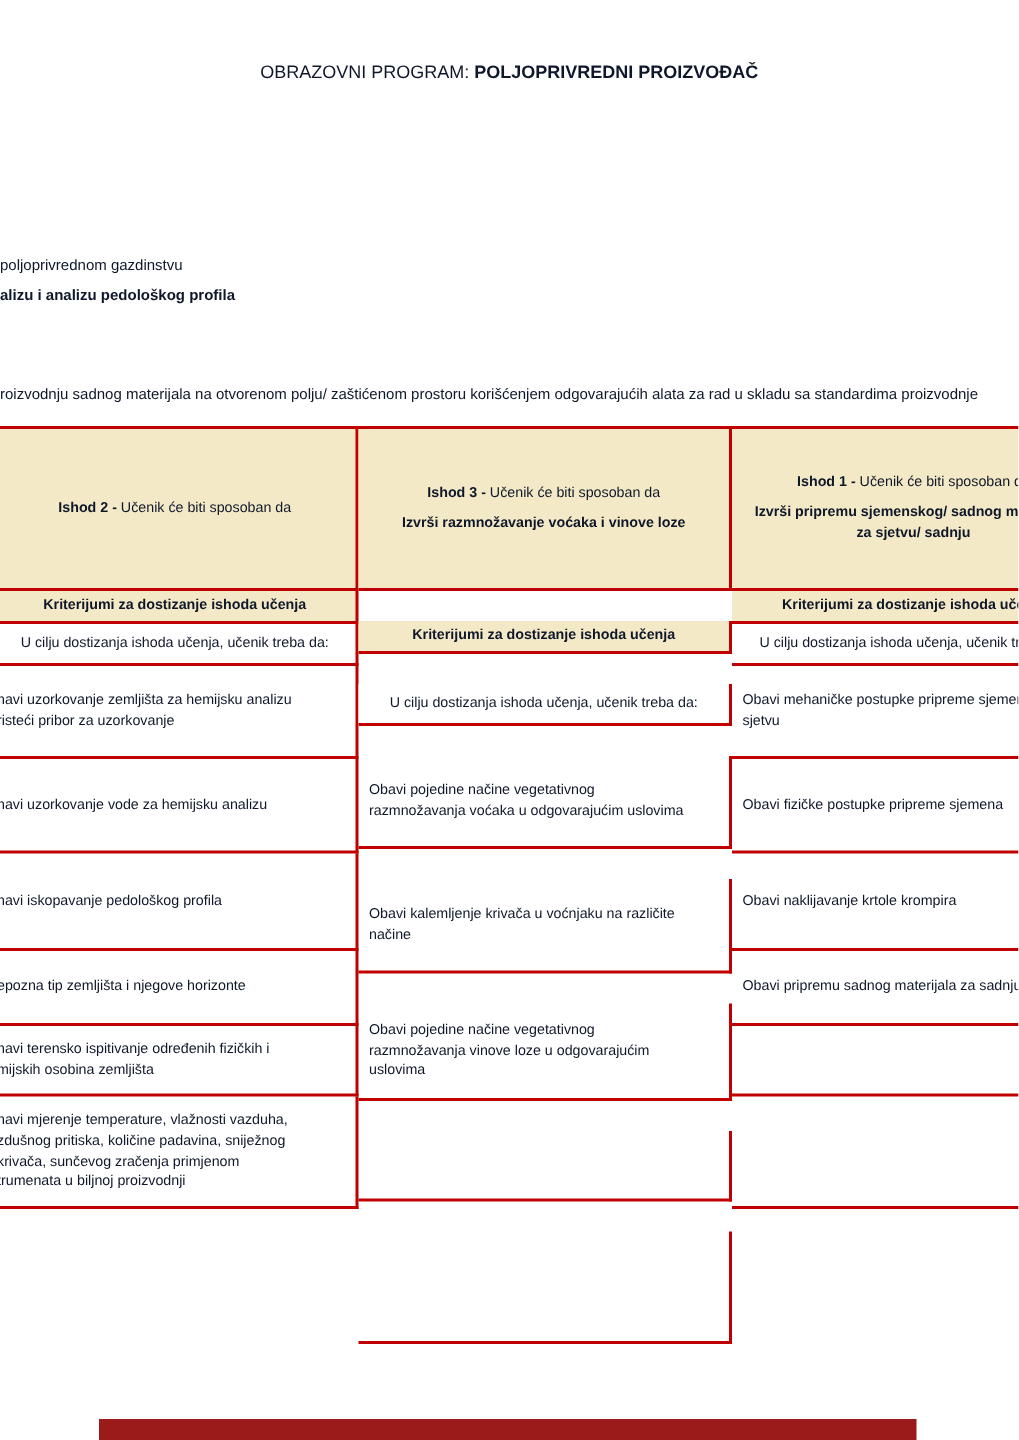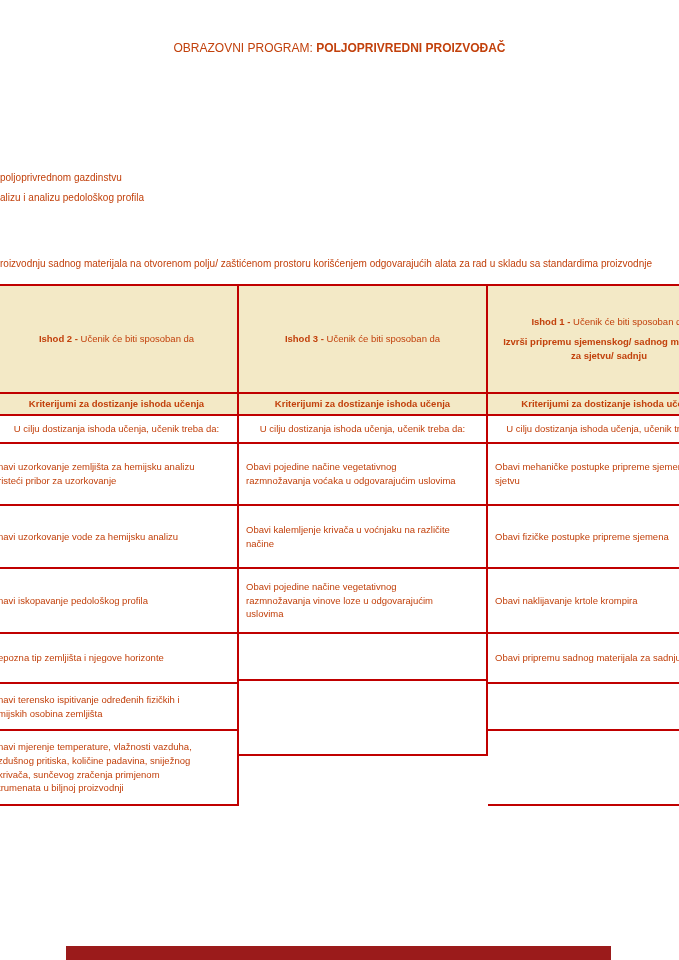--- a/index.html
+++ b/index.html
@@ -5,7 +5,7 @@
   html,body {margin:0; padding:0; background:#fff;}
   .page {
     position:relative; width:679px; height:960px; overflow:hidden;
-    background:#ffffff; color:#c2410c;
+    background:#ffffff; color:#0f172a;
     font-family:"Liberation Sans", sans-serif;
   }
   .b {font-weight:bold;}

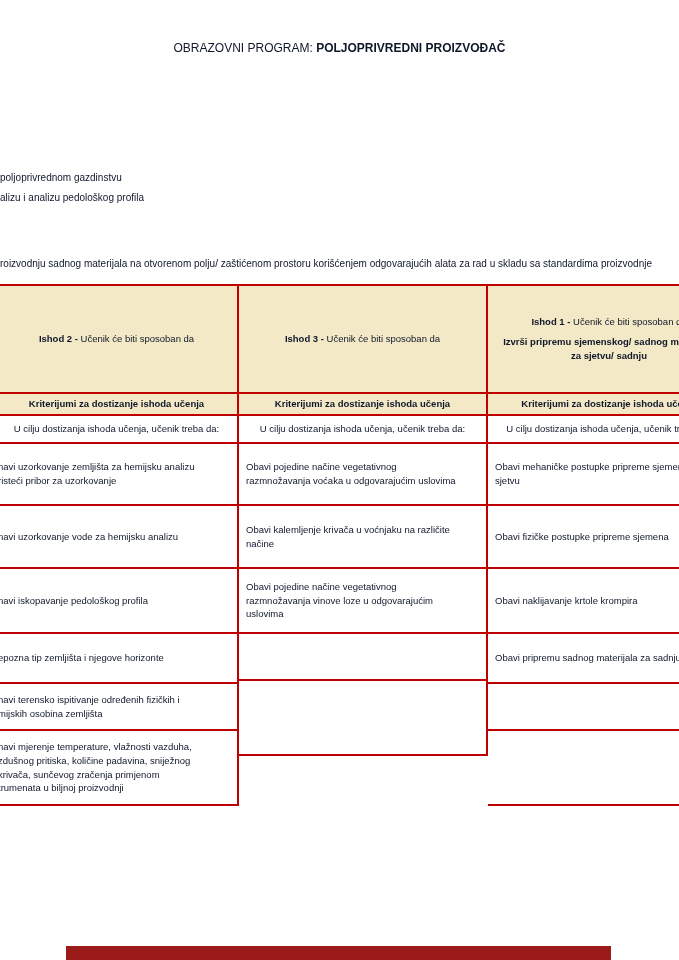--- a/index.html
+++ b/index.html
@@ -15,7 +15,7 @@
   }
   .frag {position:absolute; left:0; font-size:10px; white-space:nowrap;}
   .frag1 {top:172px;}
-  .frag2 {top:192px;}
+  .frag2 {top:192px;font-weight:bold;}
   .intro {top:258px;}
 
   .tbl {

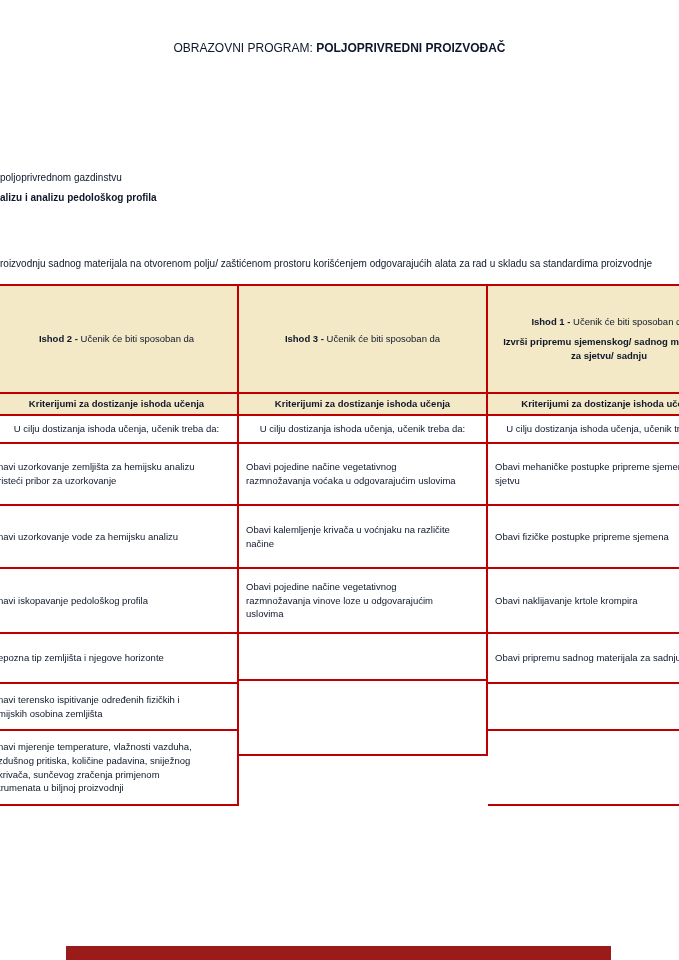--- a/index.html
+++ b/index.html
@@ -25,7 +25,7 @@
     border-left:2px solid var(--border-red);
   }
   .col {display:flex; flex-direction:column;}
-  .col1 {width:243px;} .col2 {width:249px;} .col3 {width:244px;}
+  .col1 {width:243px;} .col2 {width:249px;gap:20px;} .col3 {width:244px;}
   .cell {
     box-sizing:border-box;
     border-right:2px solid var(--border-red);

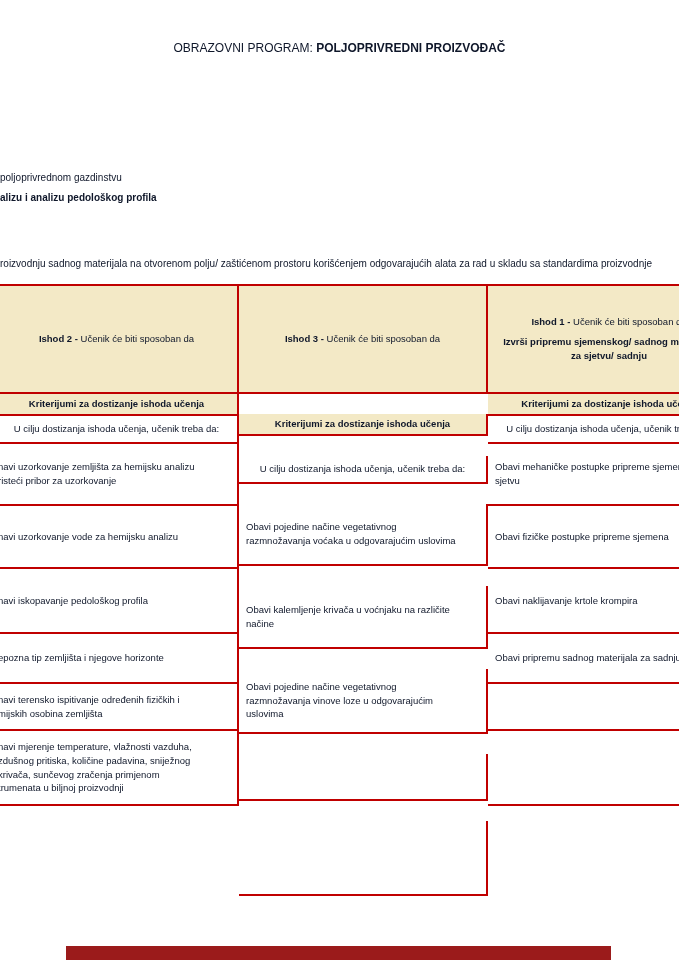--- a/index.html
+++ b/index.html
@@ -83,6 +83,7 @@
     <div class="col col2">
       <div class="cell center h-ishod">
         <div class="ishod-line"><span class="b">Ishod 3 -</span> <span>Učenik će biti sposoban da</span></div>
+        <div class="stmt">Izvrši razmnožavanje voćaka i vinove loze</div>
       </div>
       <div class="cell center h-krit">Kriterijumi za dostizanje ishoda učenja</div>
       <div class="cell center h-uc">U cilju dostizanja ishoda učenja, učenik treba da:</div>

